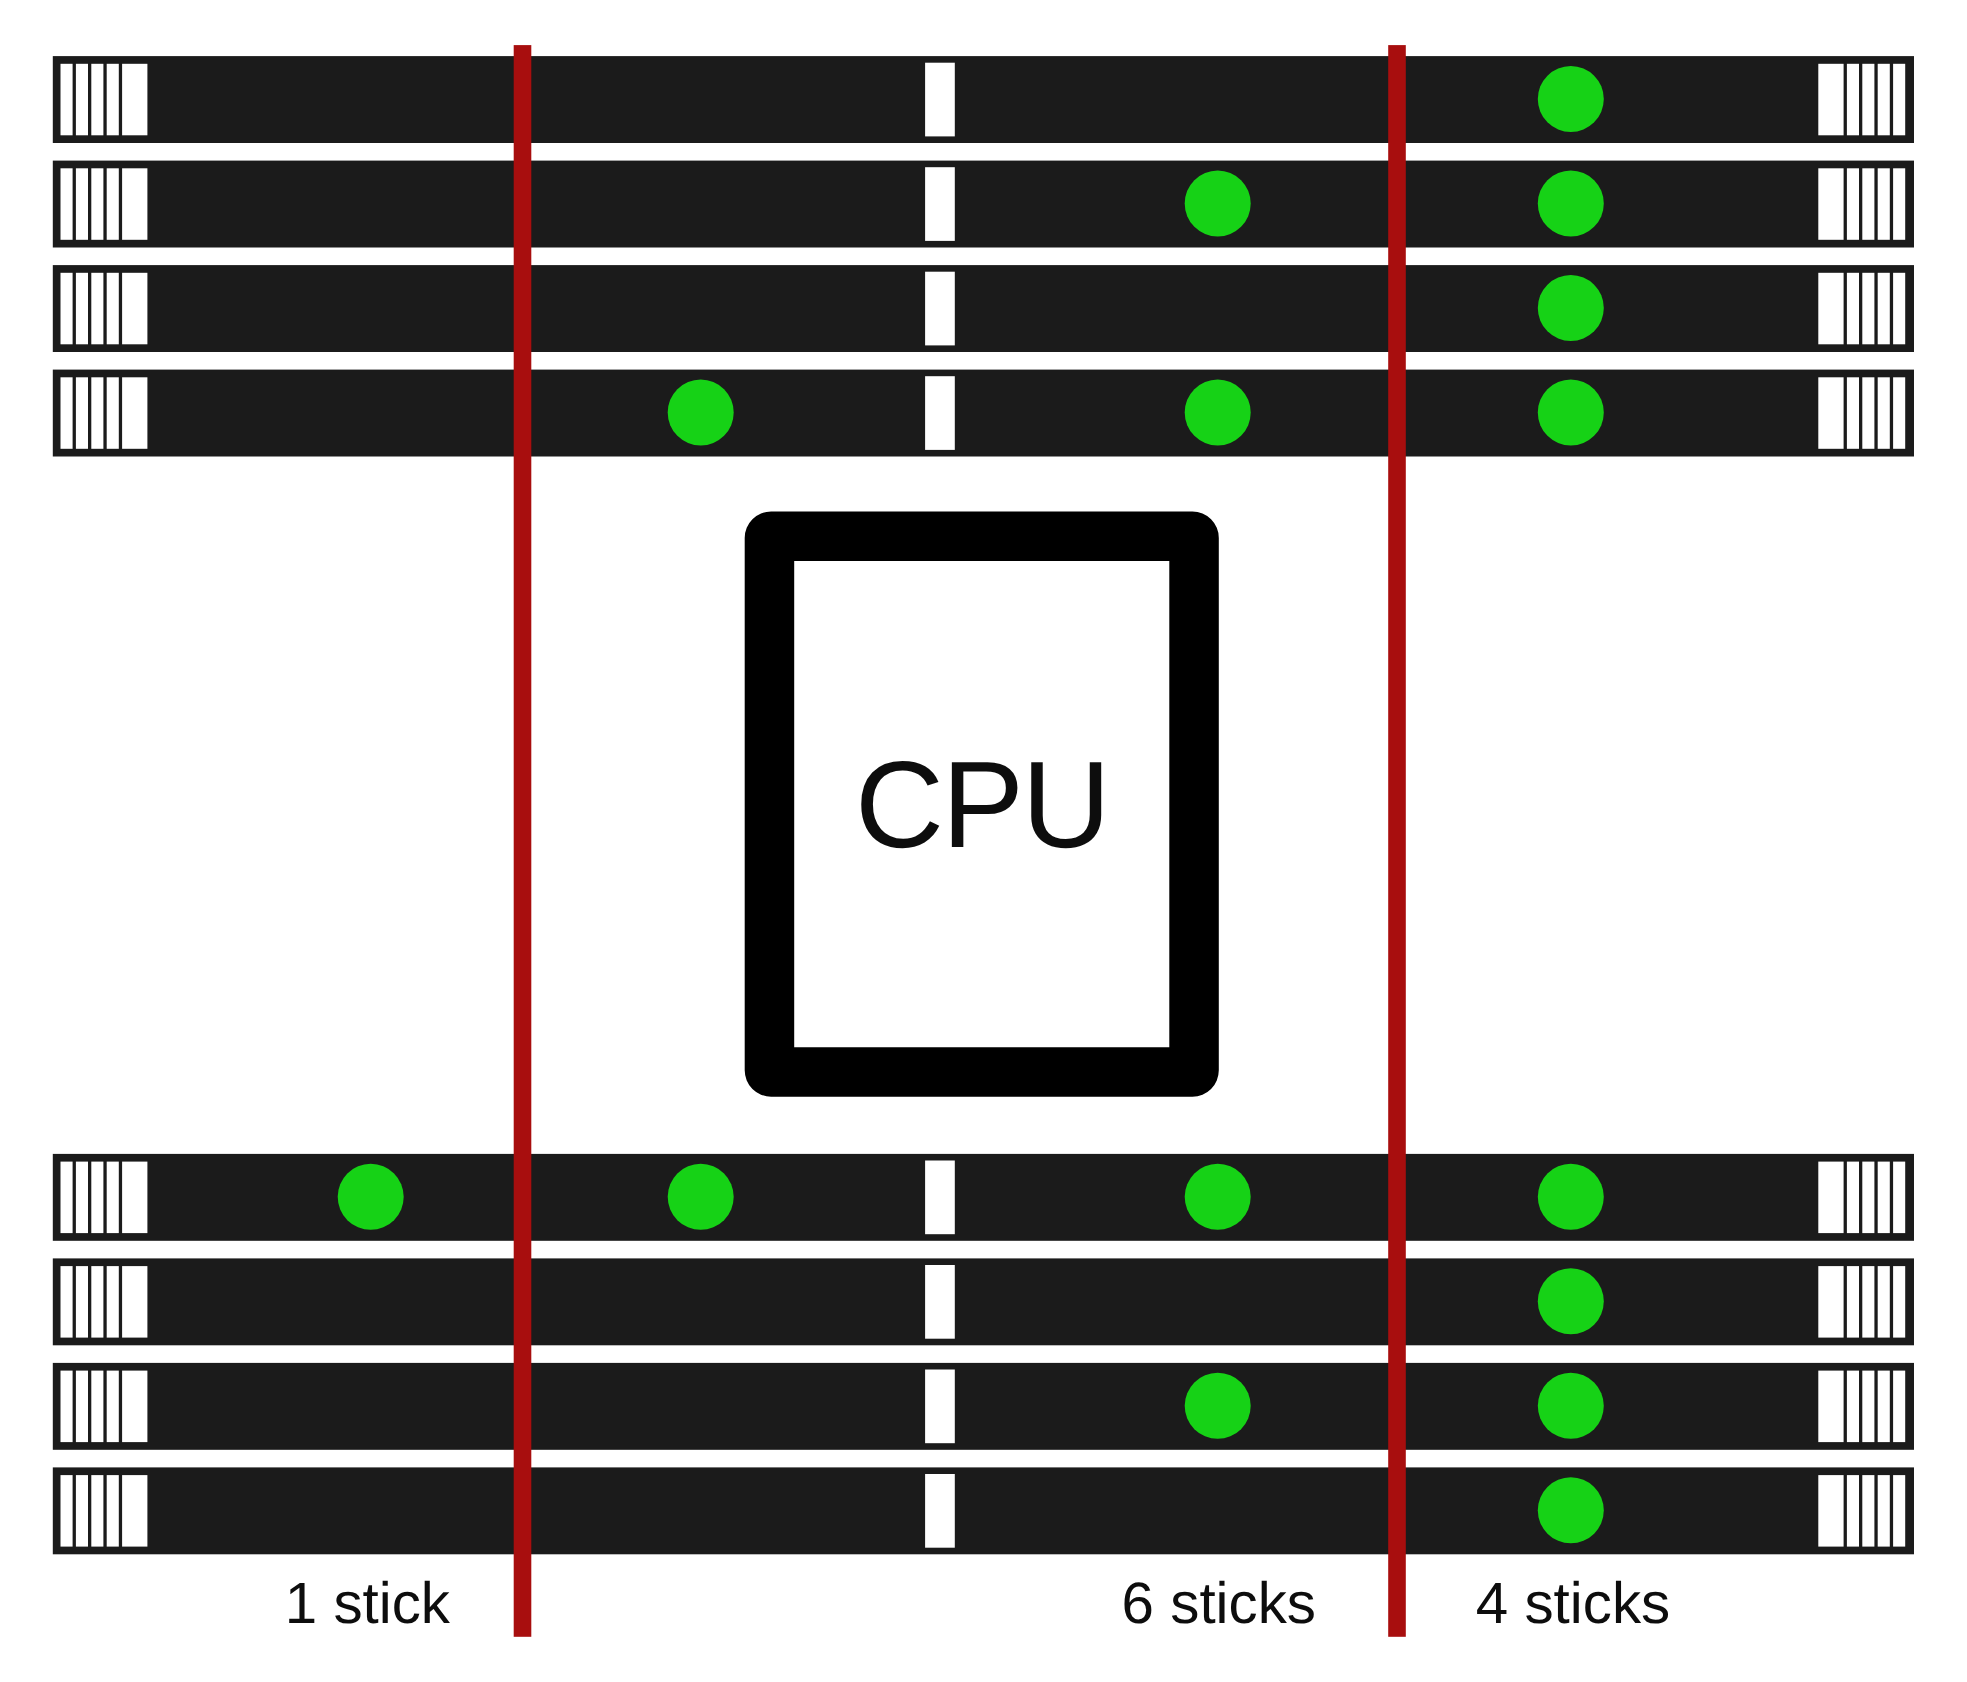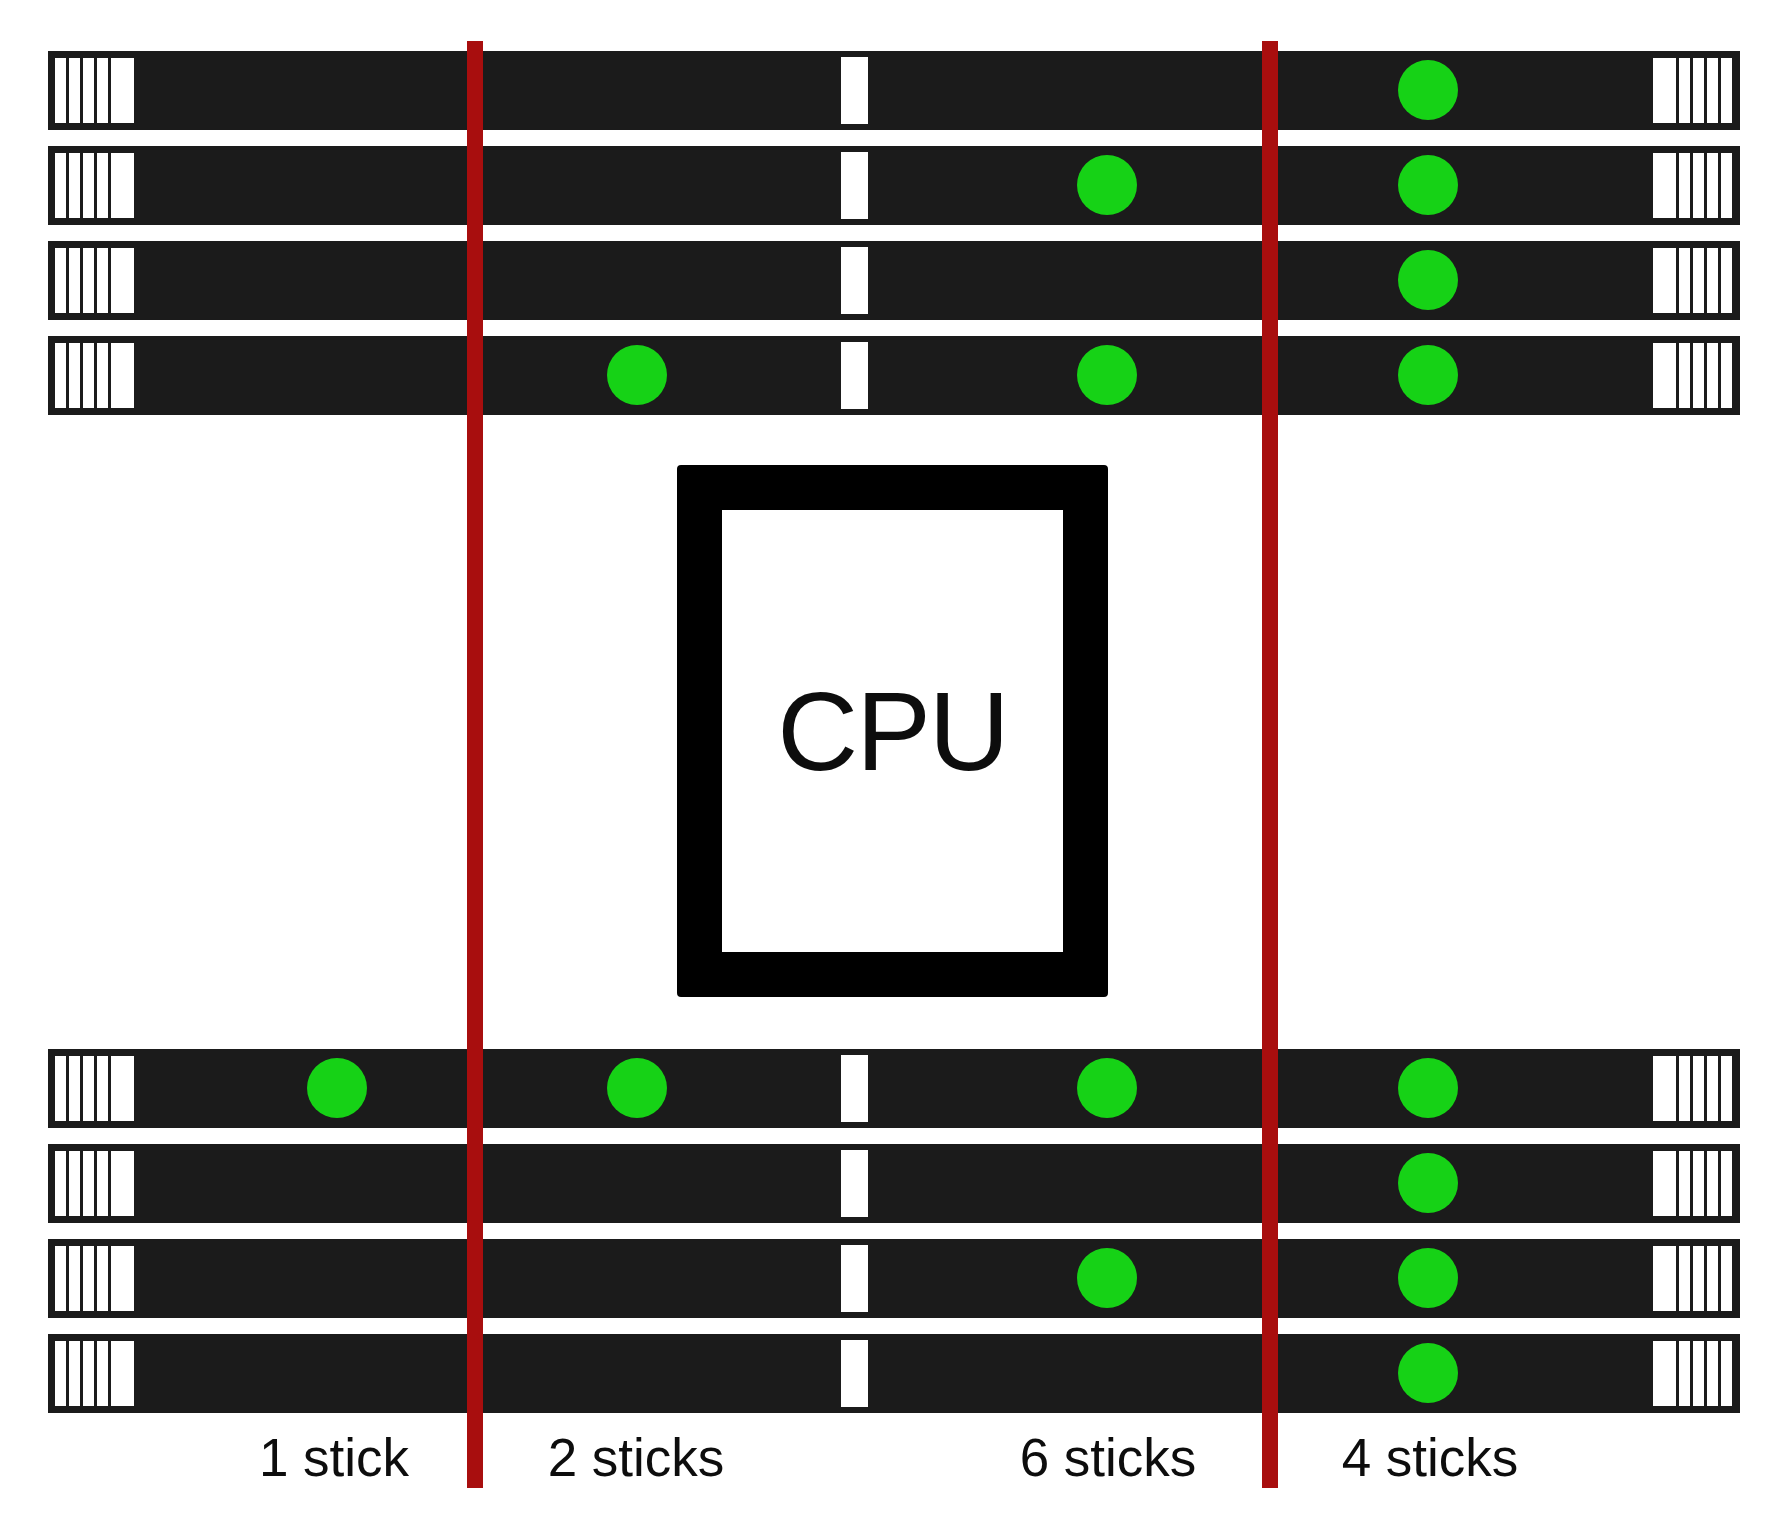--- a/index.html
+++ b/index.html
@@ -22,7 +22,7 @@
   .divider.d2{left:1262px;}
   .cpu{
     position:absolute;left:677px;top:465px;width:431px;height:532px;box-sizing:border-box;
-    background:#fff;border:45px solid #000;border-radius:4px;
+    background:#fff;border:45px solid #000;border-radius:24px;
     display:flex;align-items:center;justify-content:center;
   }
   .cpu span{font-size:112px;color:var(--ink);letter-spacing:-2px;}

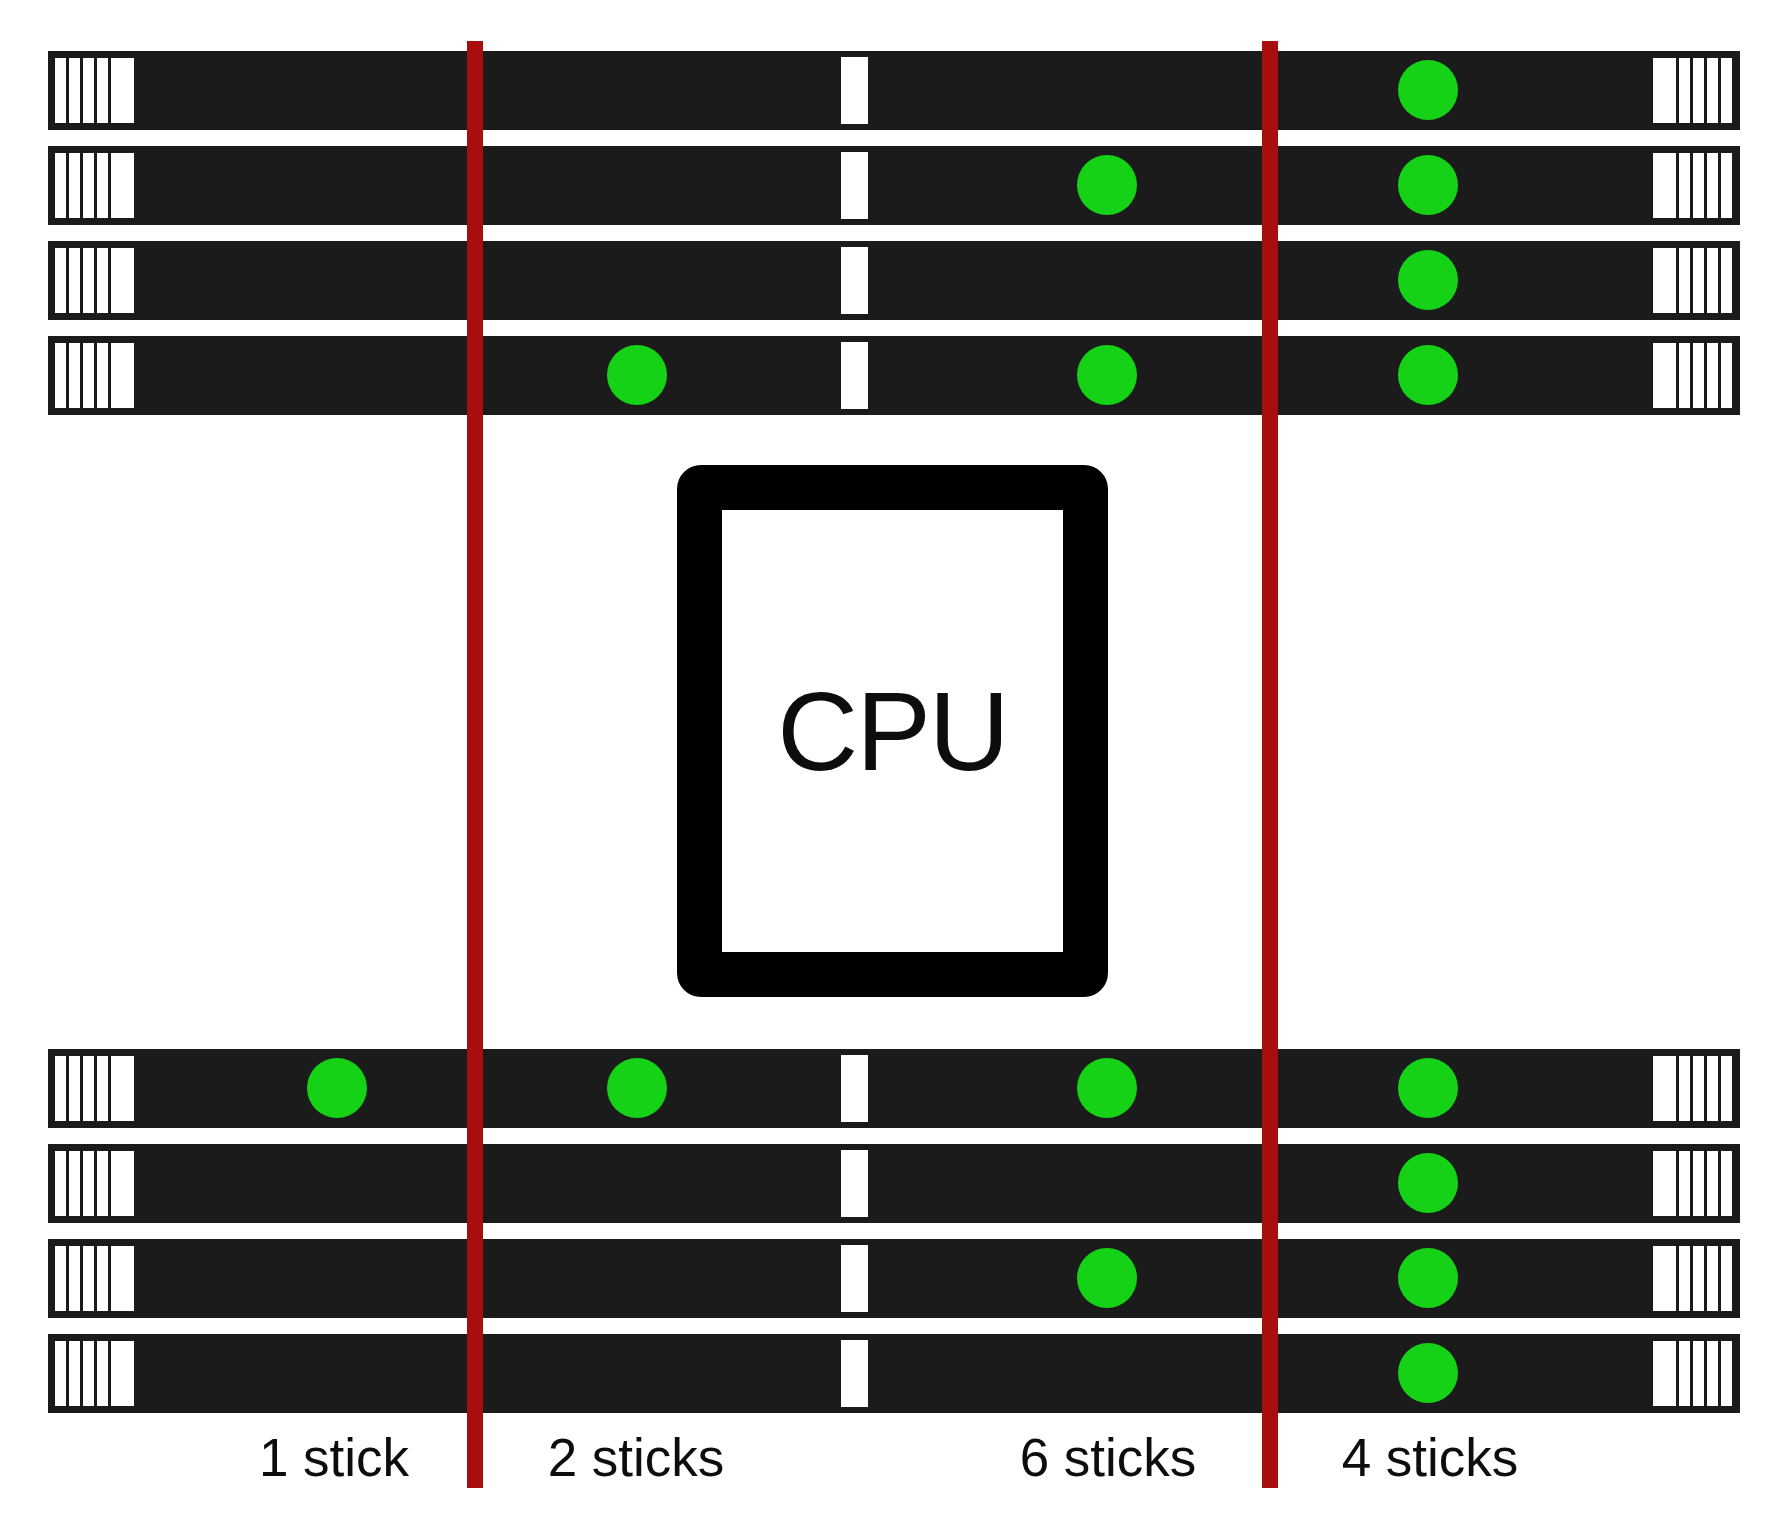--- a/index.html
+++ b/index.html
@@ -203,7 +203,6 @@
   </div>
 
   <div class="col-label c1">1 stick</div>
-  <div class="col-label c2">2 sticks</div>
   <div class="col-label c3">6 sticks</div>
   <div class="col-label c4">4 sticks</div>
 </div>

